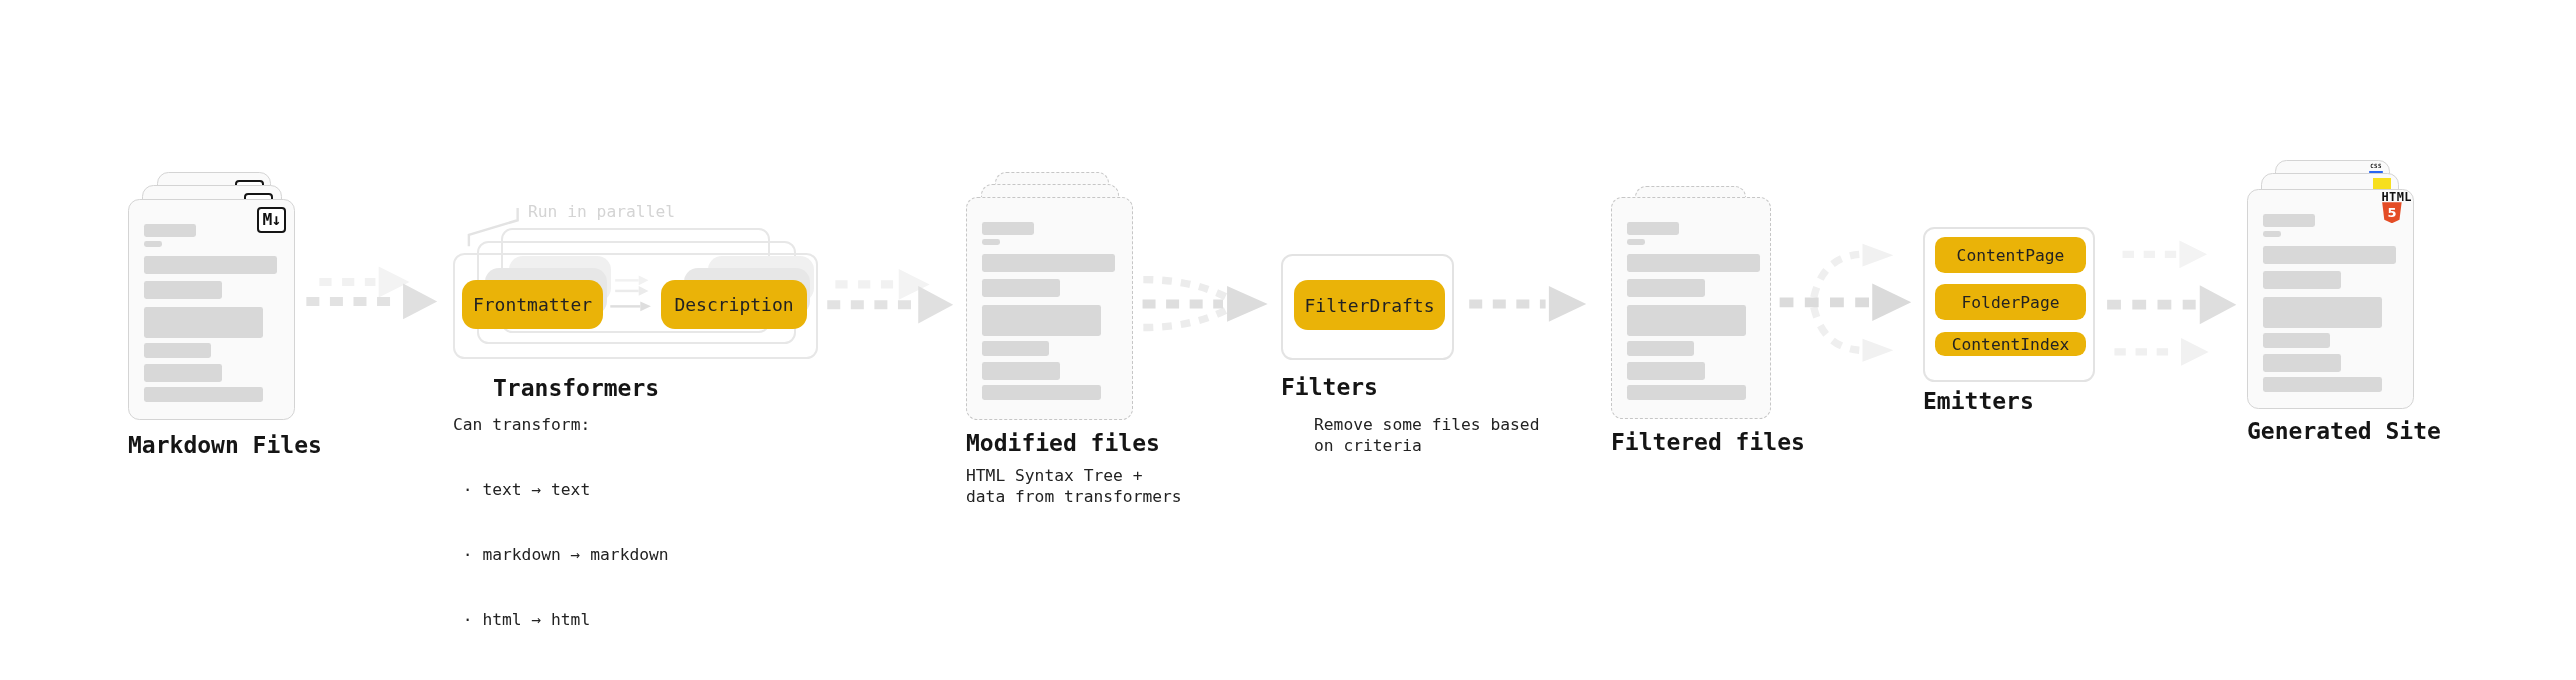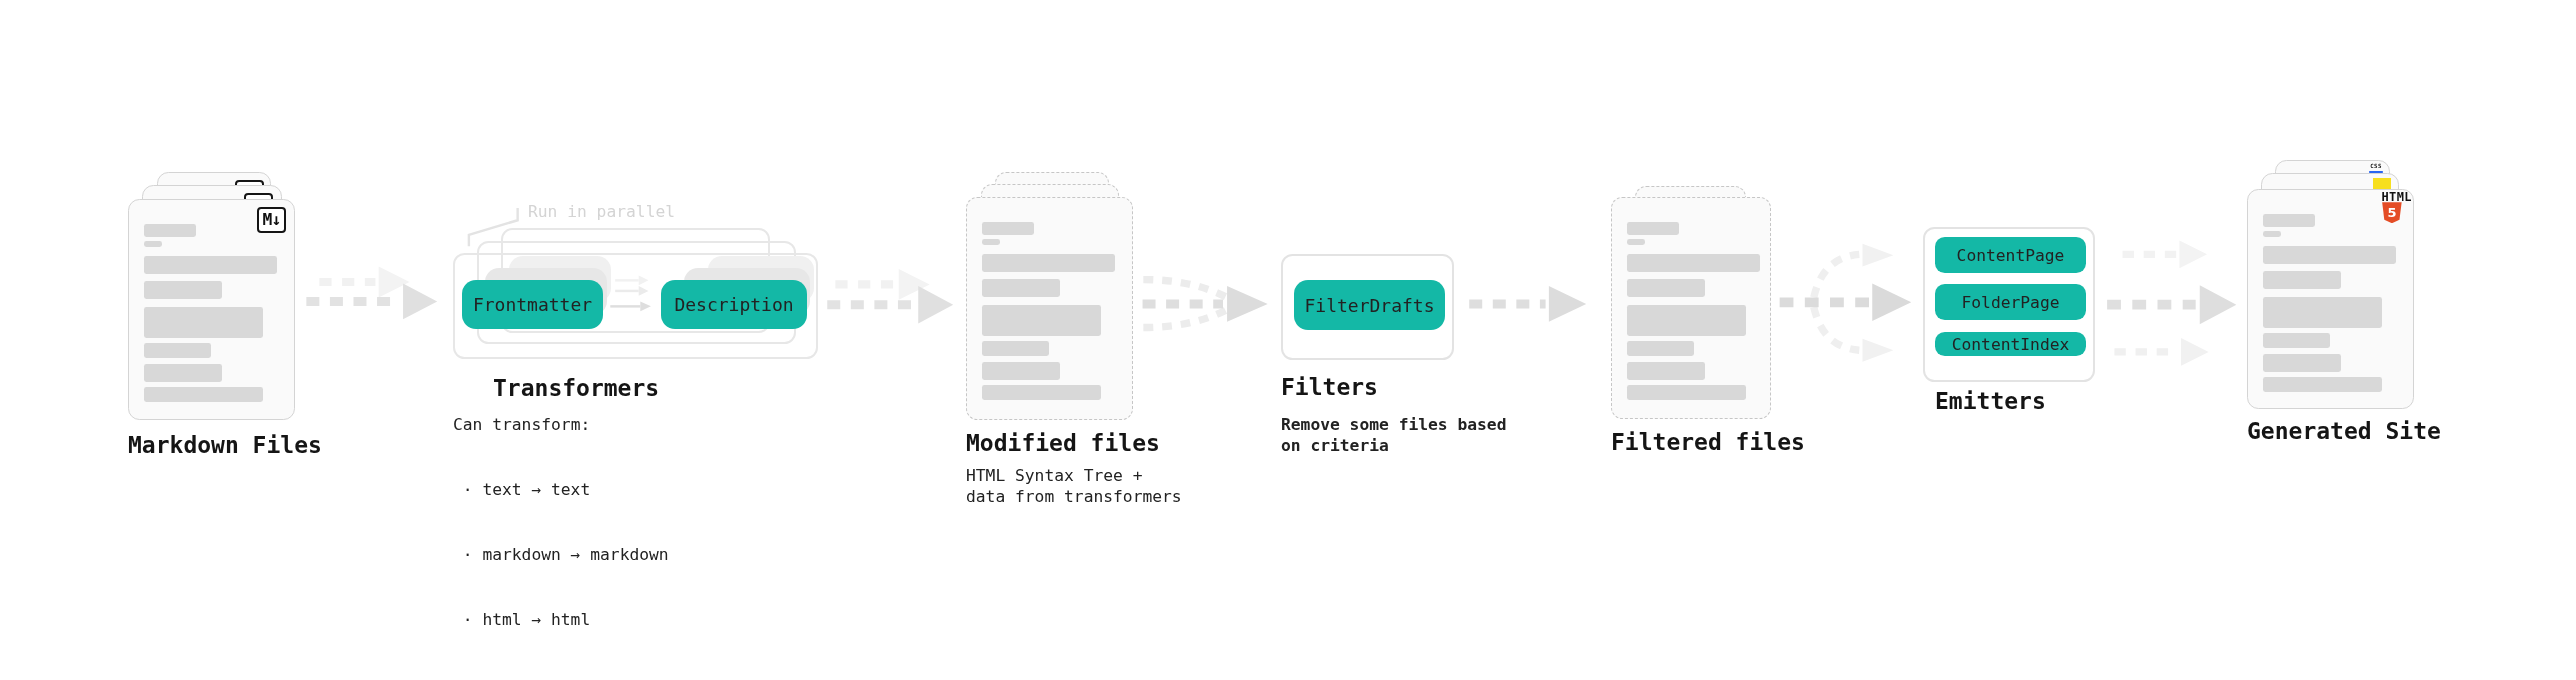--- a/index.html
+++ b/index.html
@@ -57,7 +57,7 @@
   }
   .pill.ghost1 { background: #e7e7e7; }
   .pill.ghost2 { background: #f0f0f0; }
-  .pill.solid  { background: #14b8a6; }
+  .pill.solid  { background: #eab308; }
   .pill.small  { font-size: 16.3px; border-radius: 9.8px; }
 
   .frame-box {

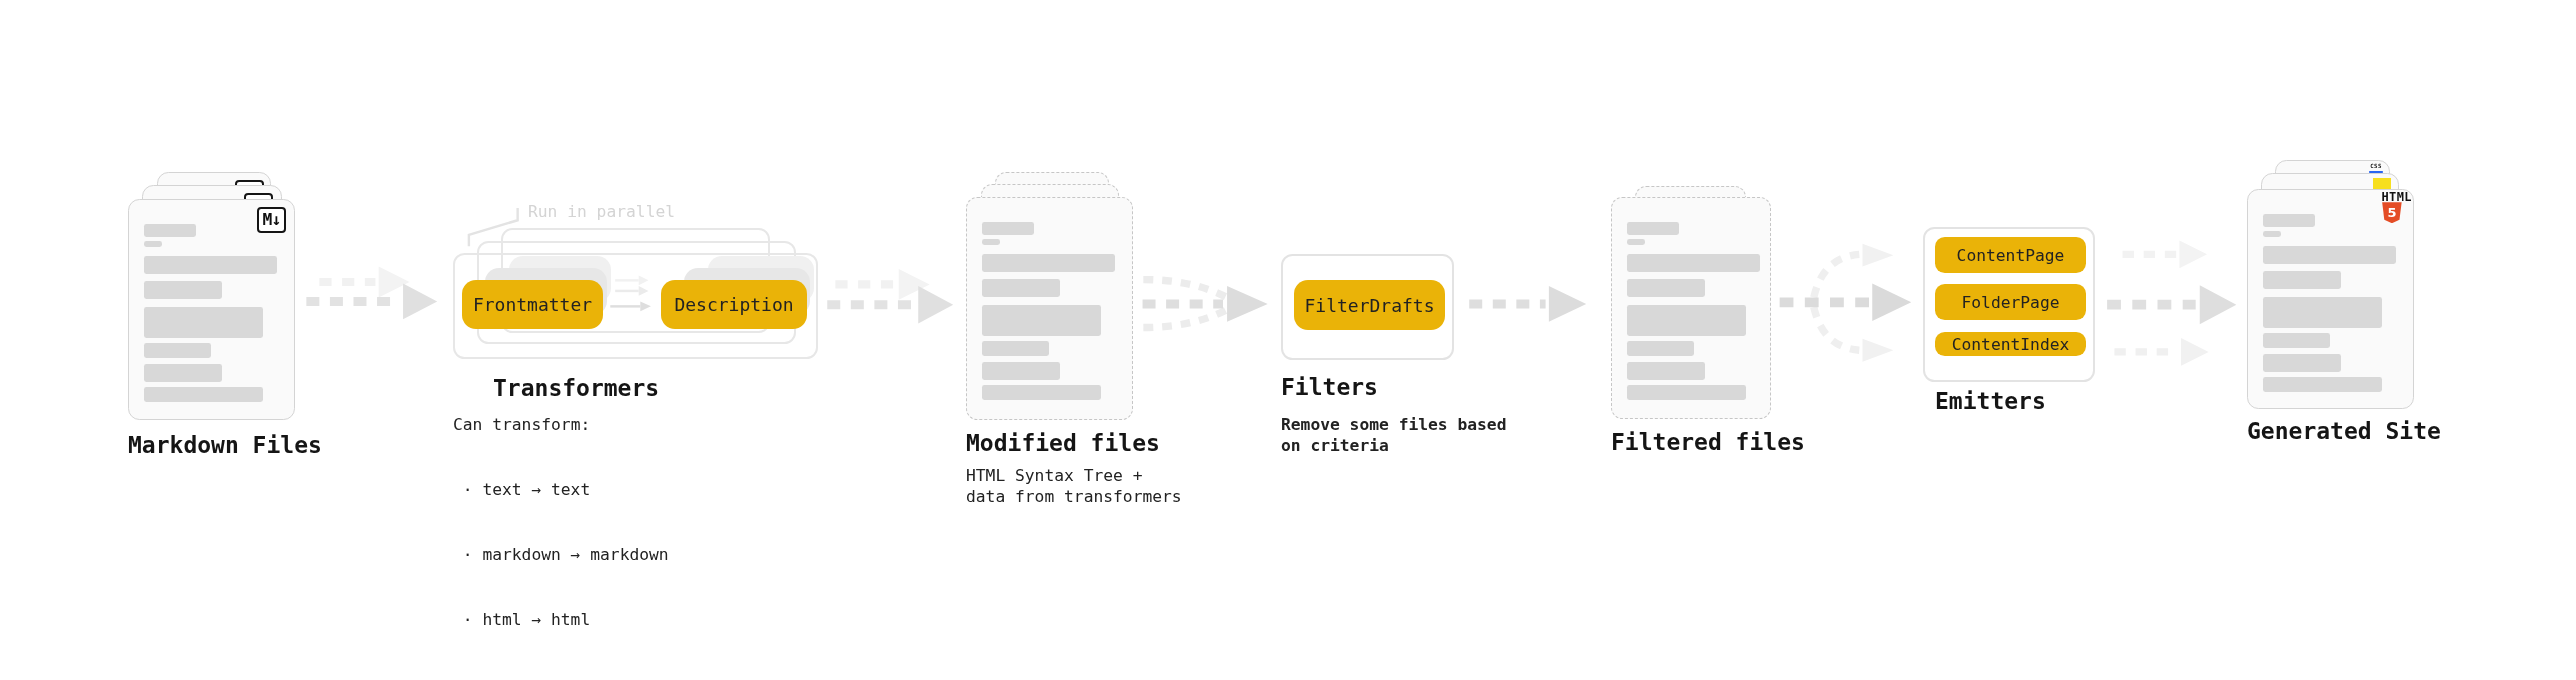--- a/index.html
+++ b/index.html
@@ -263,7 +263,7 @@
   <div class="pill solid small" style="left:1935px; top:237px; width:151px; height:36px;">ContentPage</div>
   <div class="pill solid small" style="left:1935px; top:284px; width:151px; height:36px;">FolderPage</div>
   <div class="pill solid small" style="left:1935px; top:332px; width:151px; height:24px;">ContentIndex</div>
-  <div class="stage-label" style="left:1923px; top:388px;margin-left:12px;">Emitters</div>
+  <div class="stage-label" style="left:1923px; top:388px;">Emitters</div>
 
   <div>
     <div class="file-card" style="left:2275px; top:160px; width:115px; height:221px;">

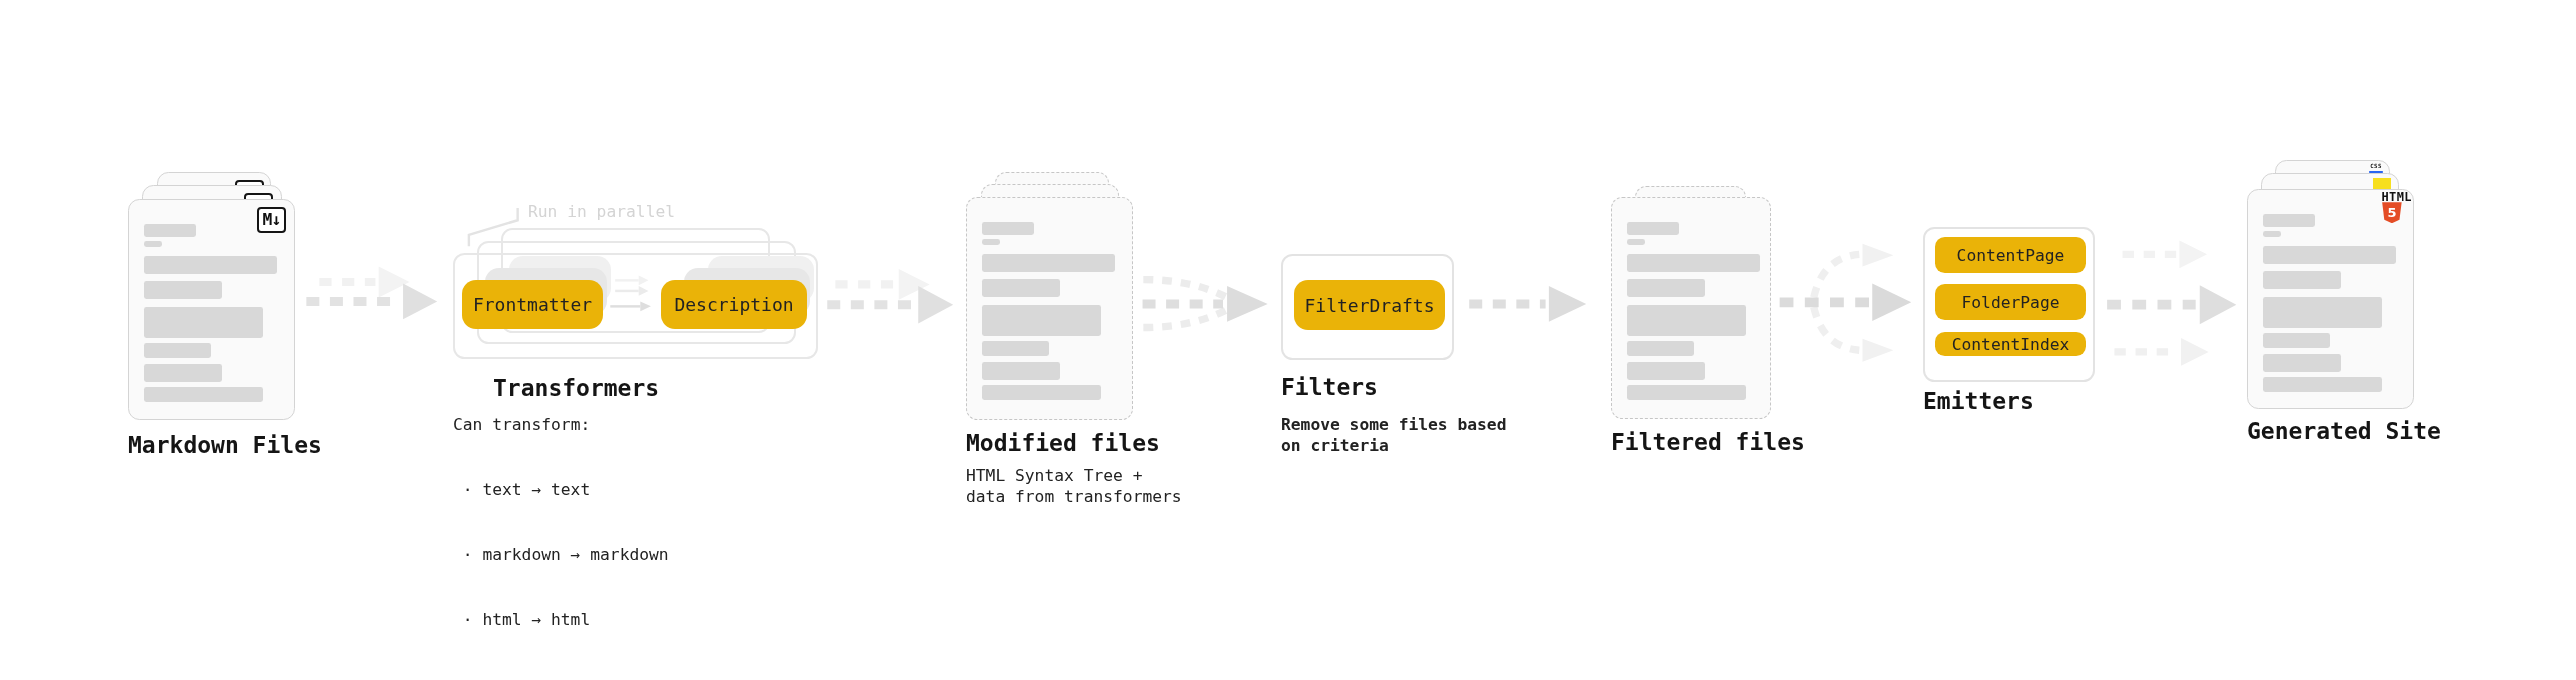--- a/index.html
+++ b/index.html
@@ -237,7 +237,7 @@
   <div class="frame-box filled" style="left:1281px; top:254px; width:173px; height:106px;"></div>
   <div class="pill solid" style="left:1294px; top:280px; width:151px; height:50px;">FilterDrafts</div>
   <div class="stage-label" style="left:1281px; top:374px;">Filters</div>
-  <div class="desc" style="left:1281px; top:414px;font-weight:bold;">
+  <div class="desc" style="left:1314px; top:414px;">
     <div>Remove some files based</div>
     <div>on criteria</div>
   </div>

